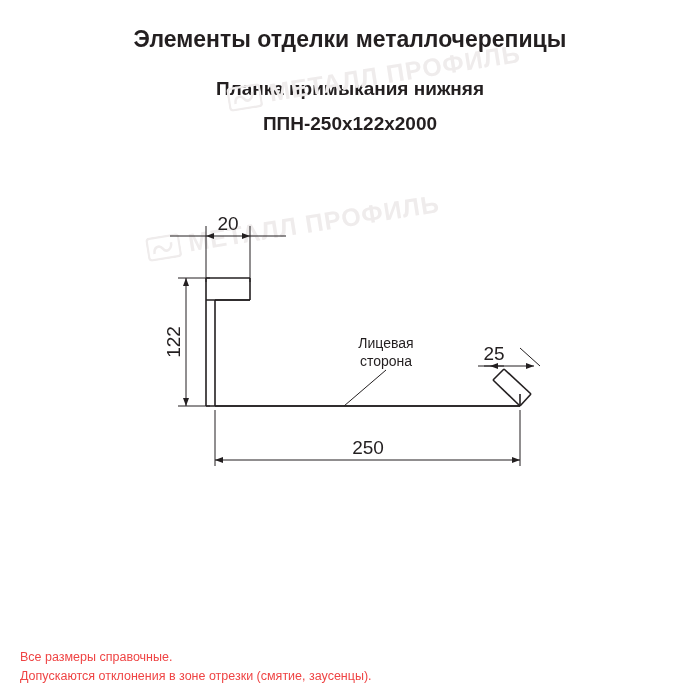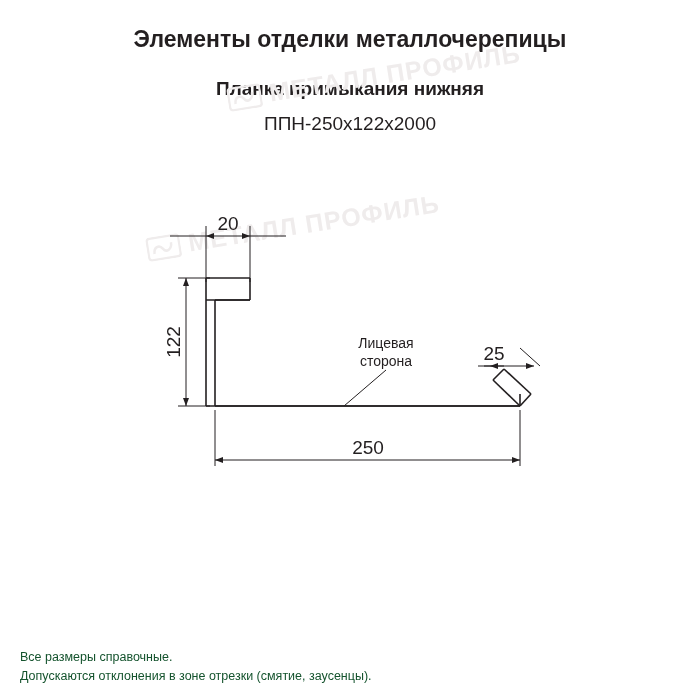--- a/index.html
+++ b/index.html
@@ -40,7 +40,7 @@
   }
   .title-code {
     font-size: 19px;
-    font-weight: normal;
+    font-weight: bold;
     margin-top: 9px;
     line-height: 26px;
   }

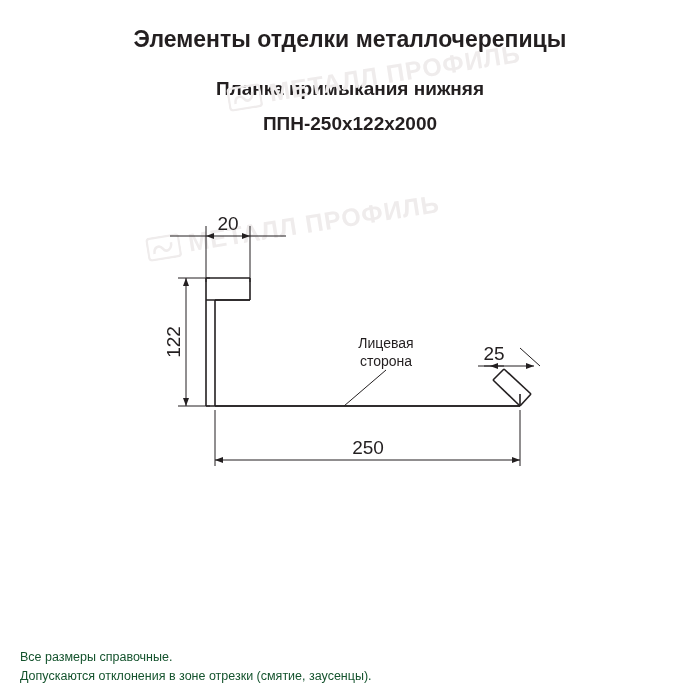--- a/index.html
+++ b/index.html
@@ -80,7 +80,7 @@
     bottom: 14px;
     font-size: 12.5px;
     line-height: 19px;
-    color: #14532d;
+    color: #ef4444;
   }
   .dim-label {
     font-size: 19px;

